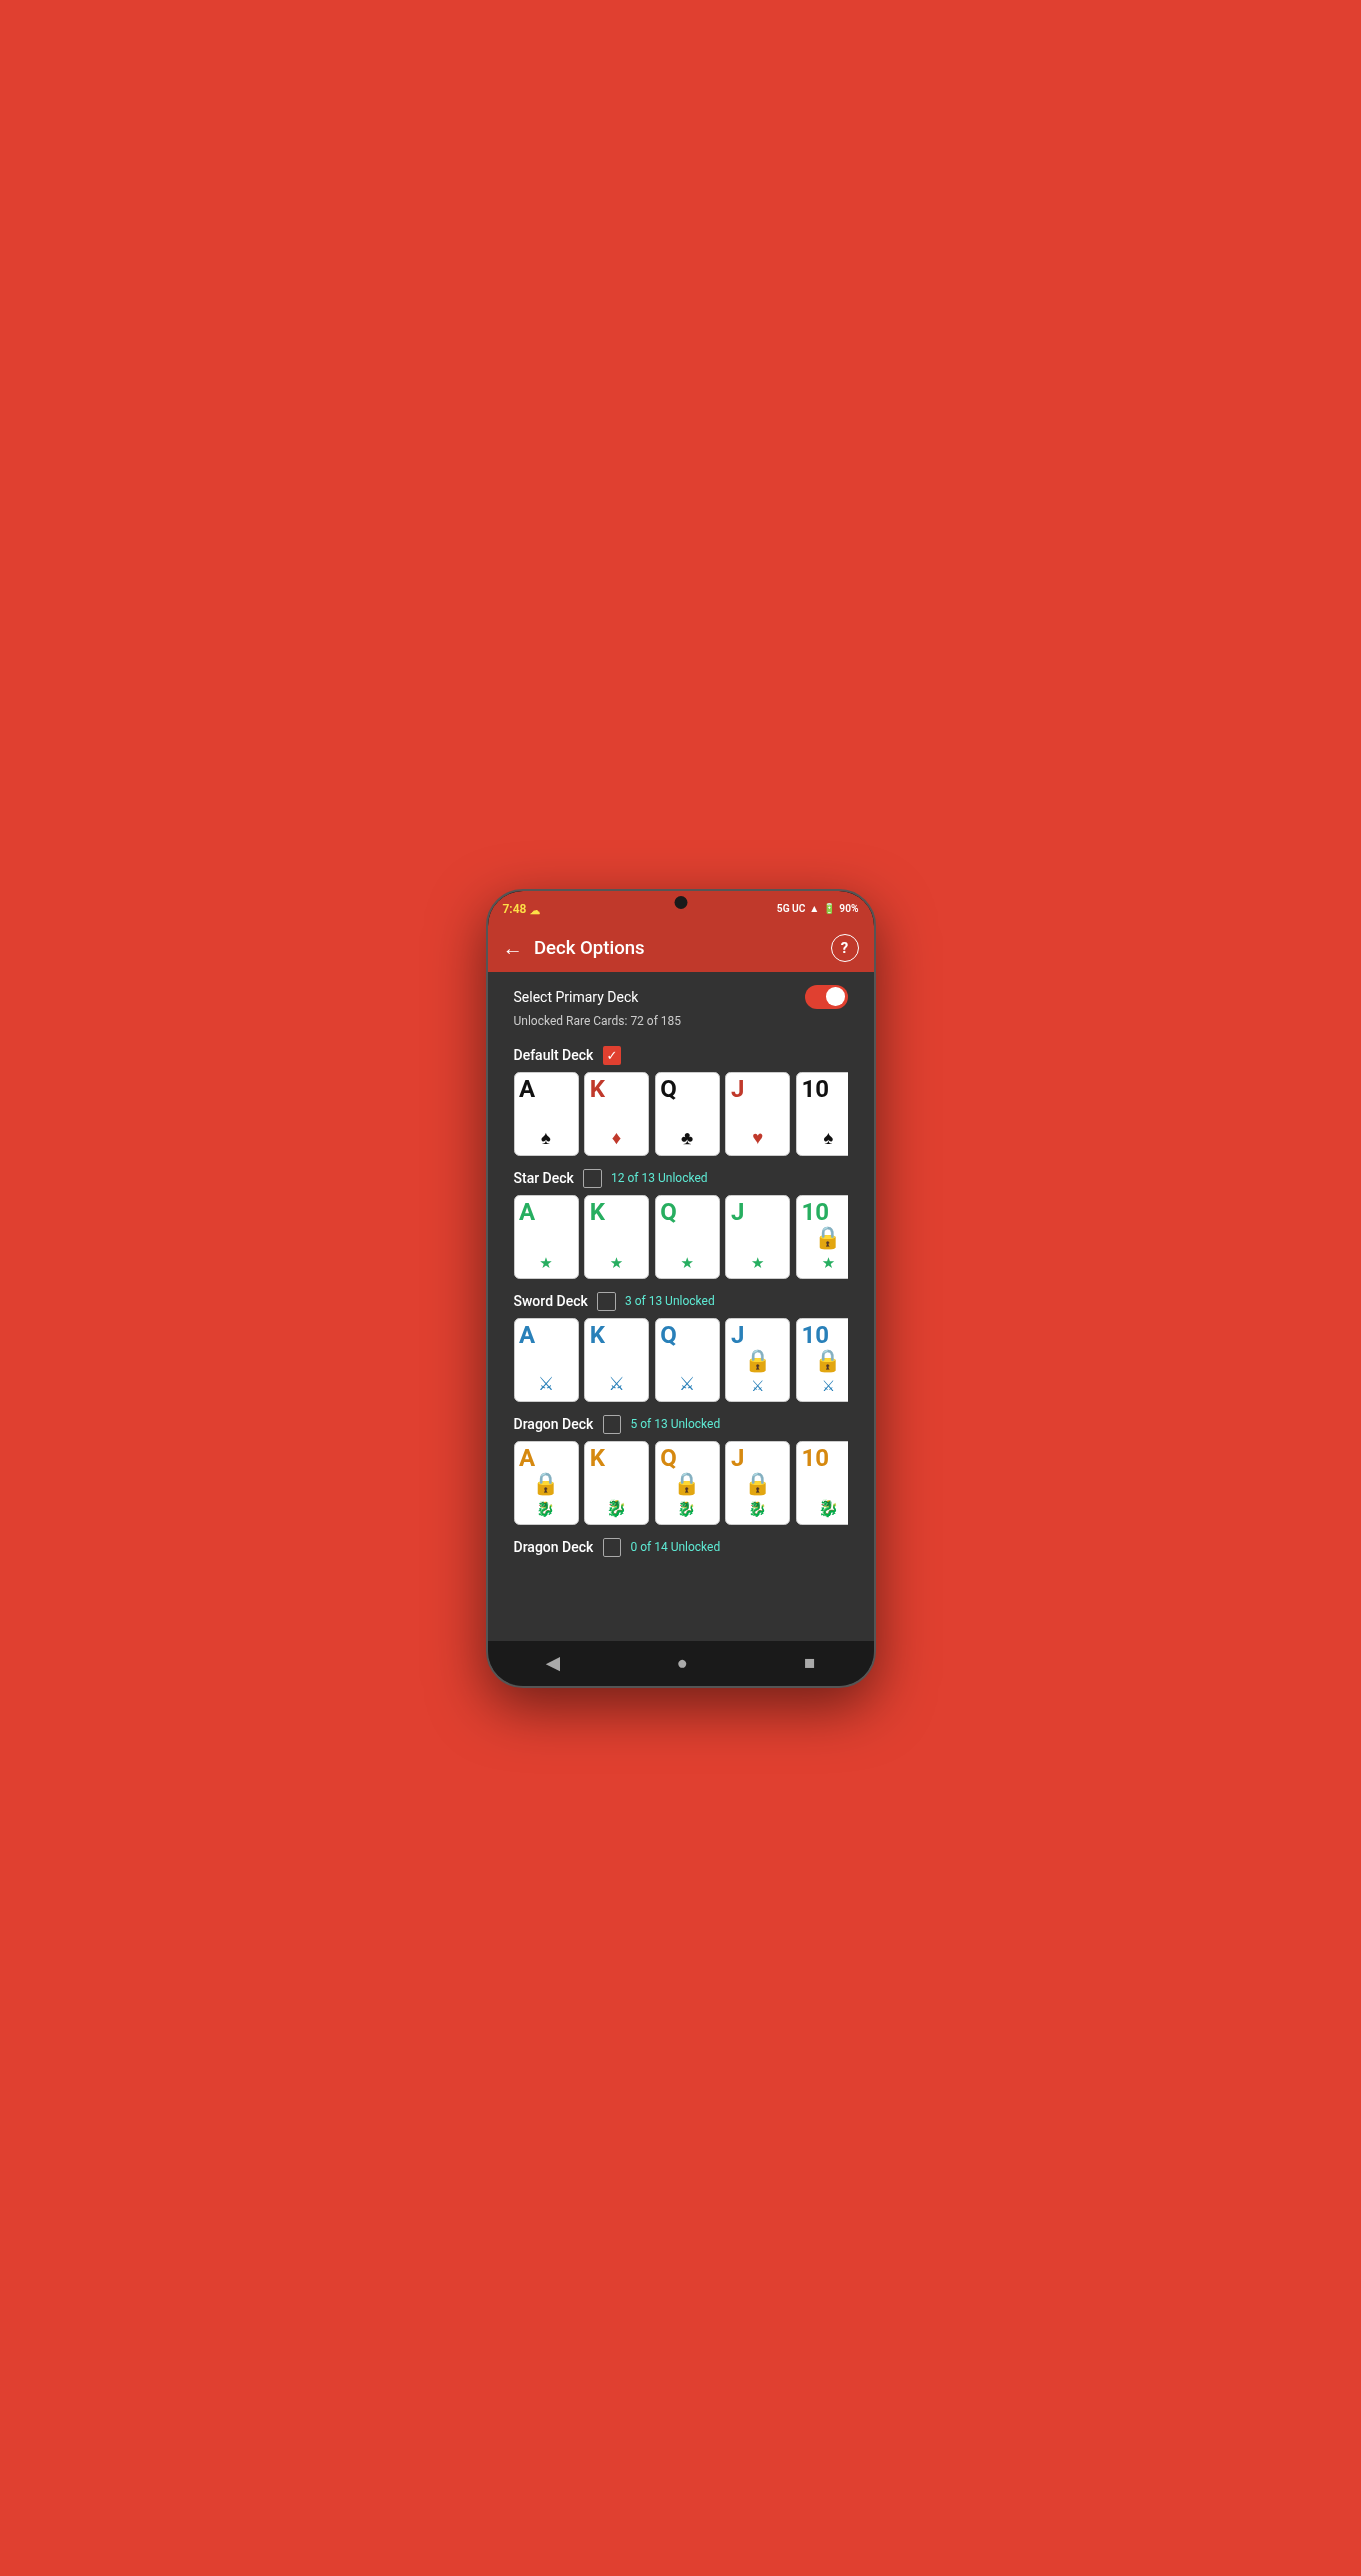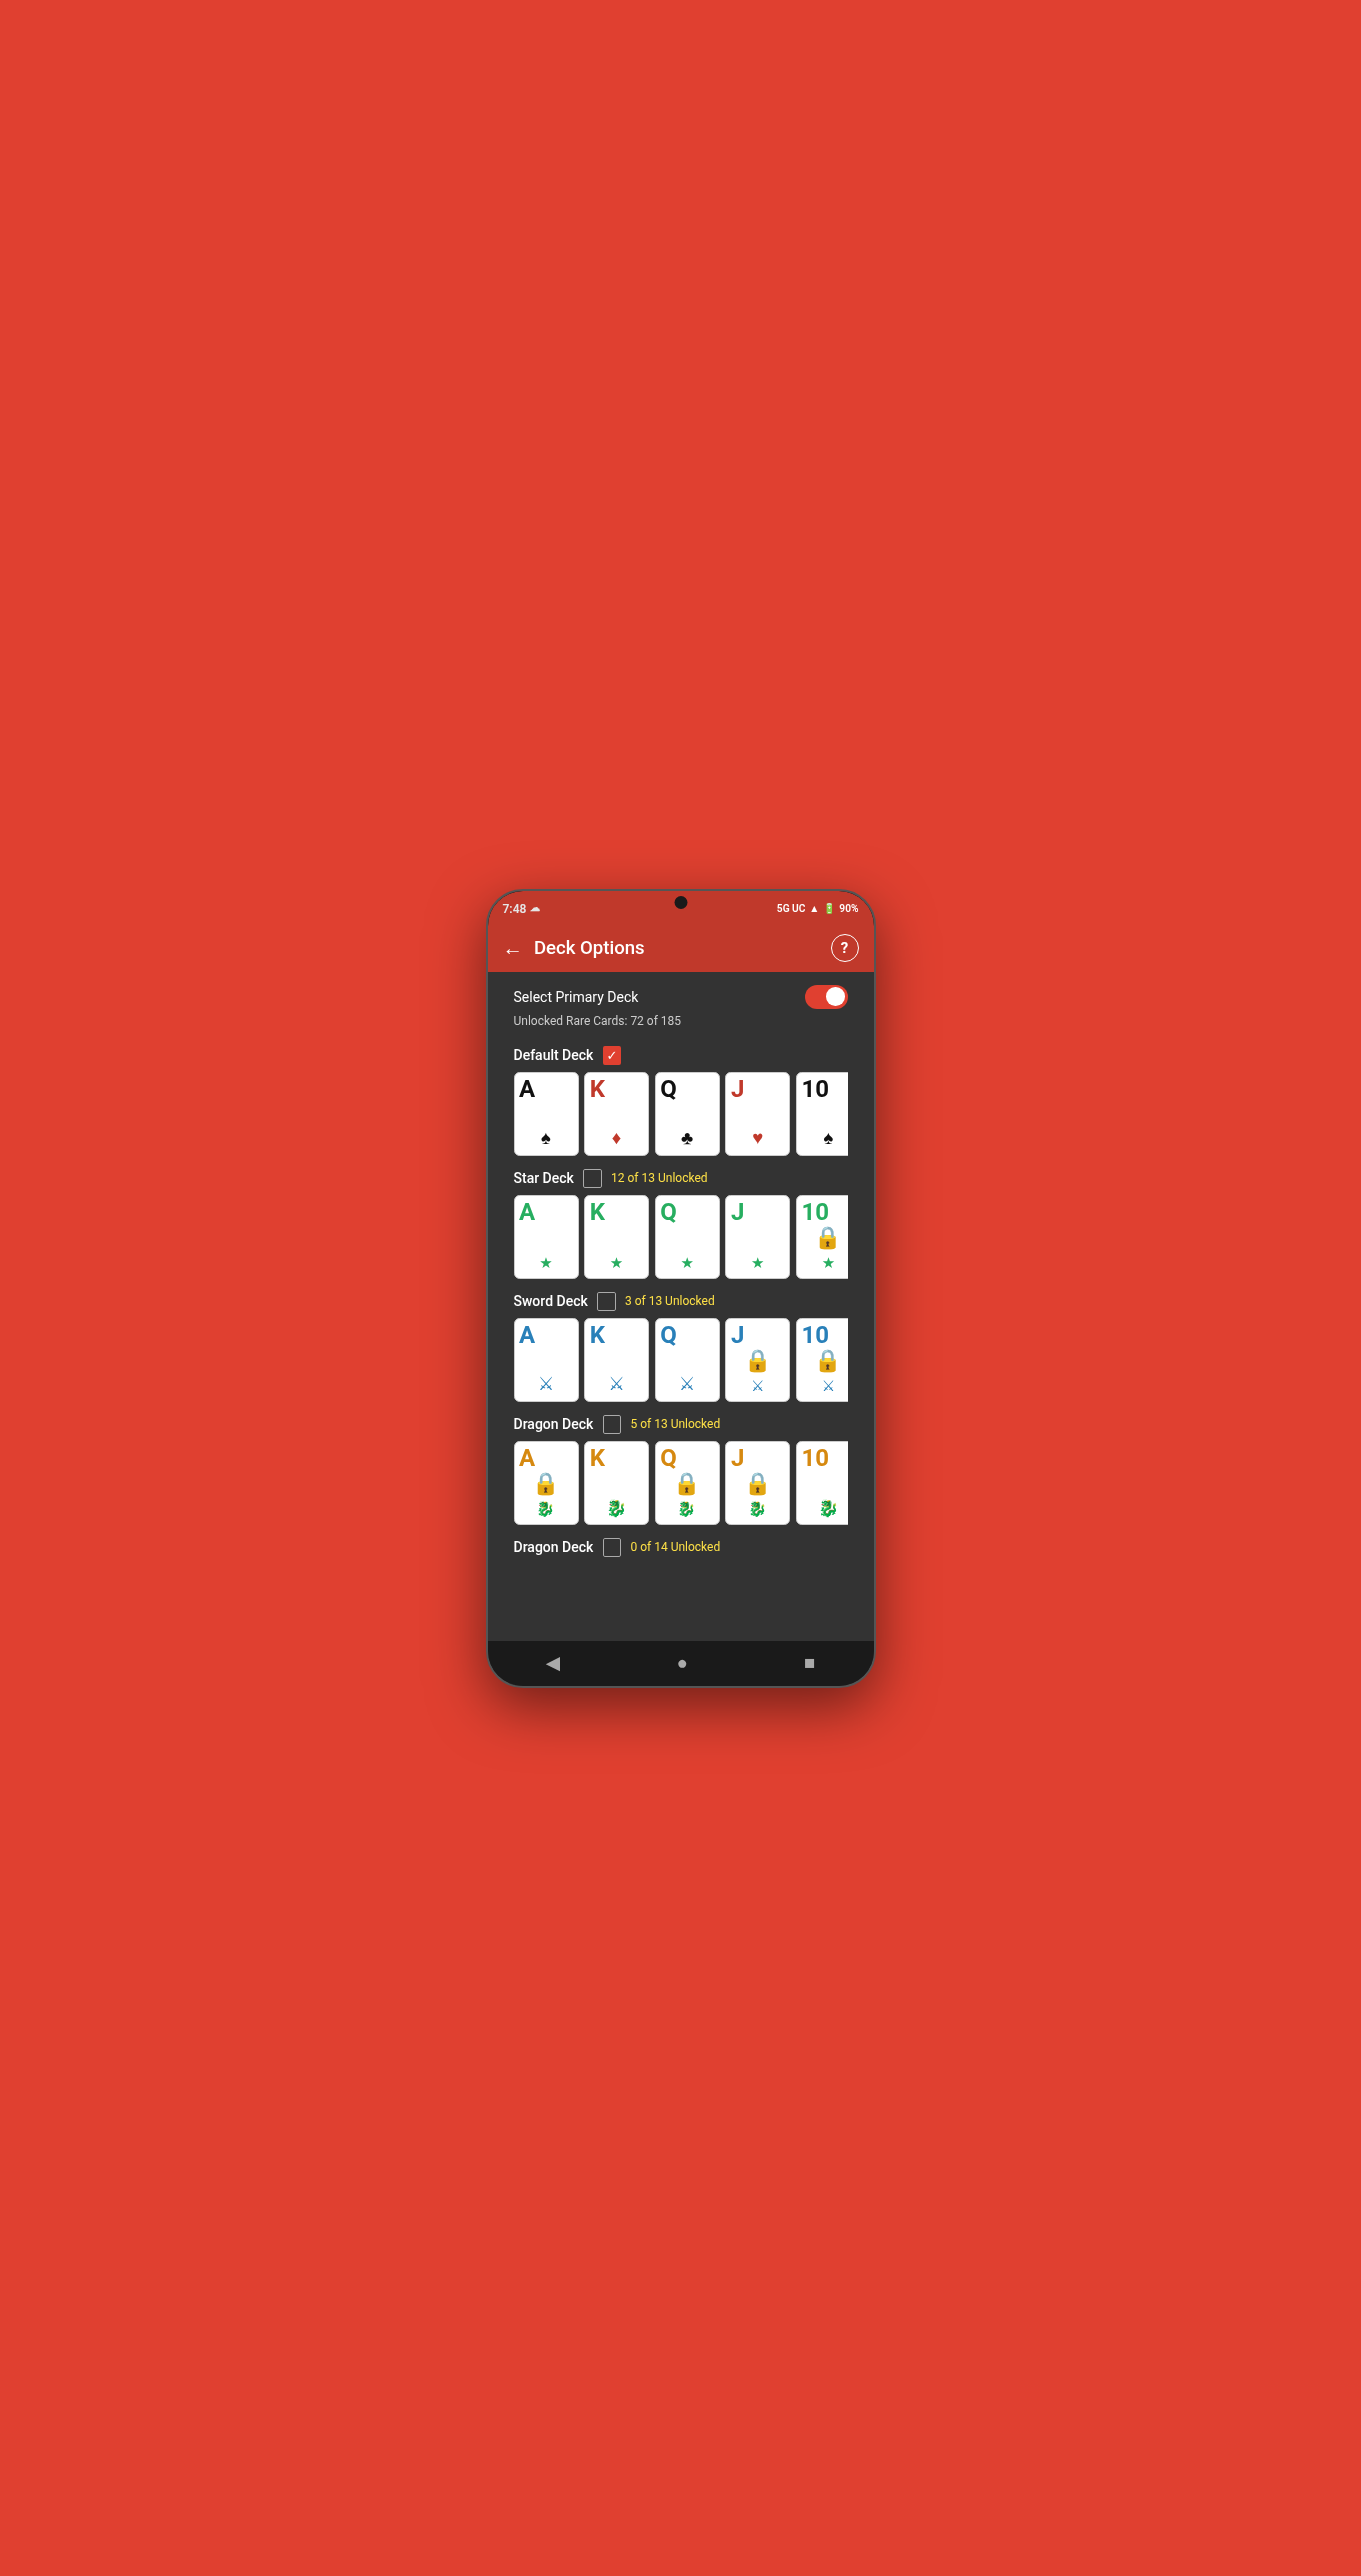--- a/index.html
+++ b/index.html
@@ -69,11 +69,11 @@
       position: relative;
     }
     .status-time {
-      color: #e5e5e5;
+      color: #fde047;
       font-size: 12px;
       font-weight: 600;
       display: flex;
-      align-items: flex-start;
+      align-items: flex-end;
       gap: 3.7px;
     }
     .status-right {

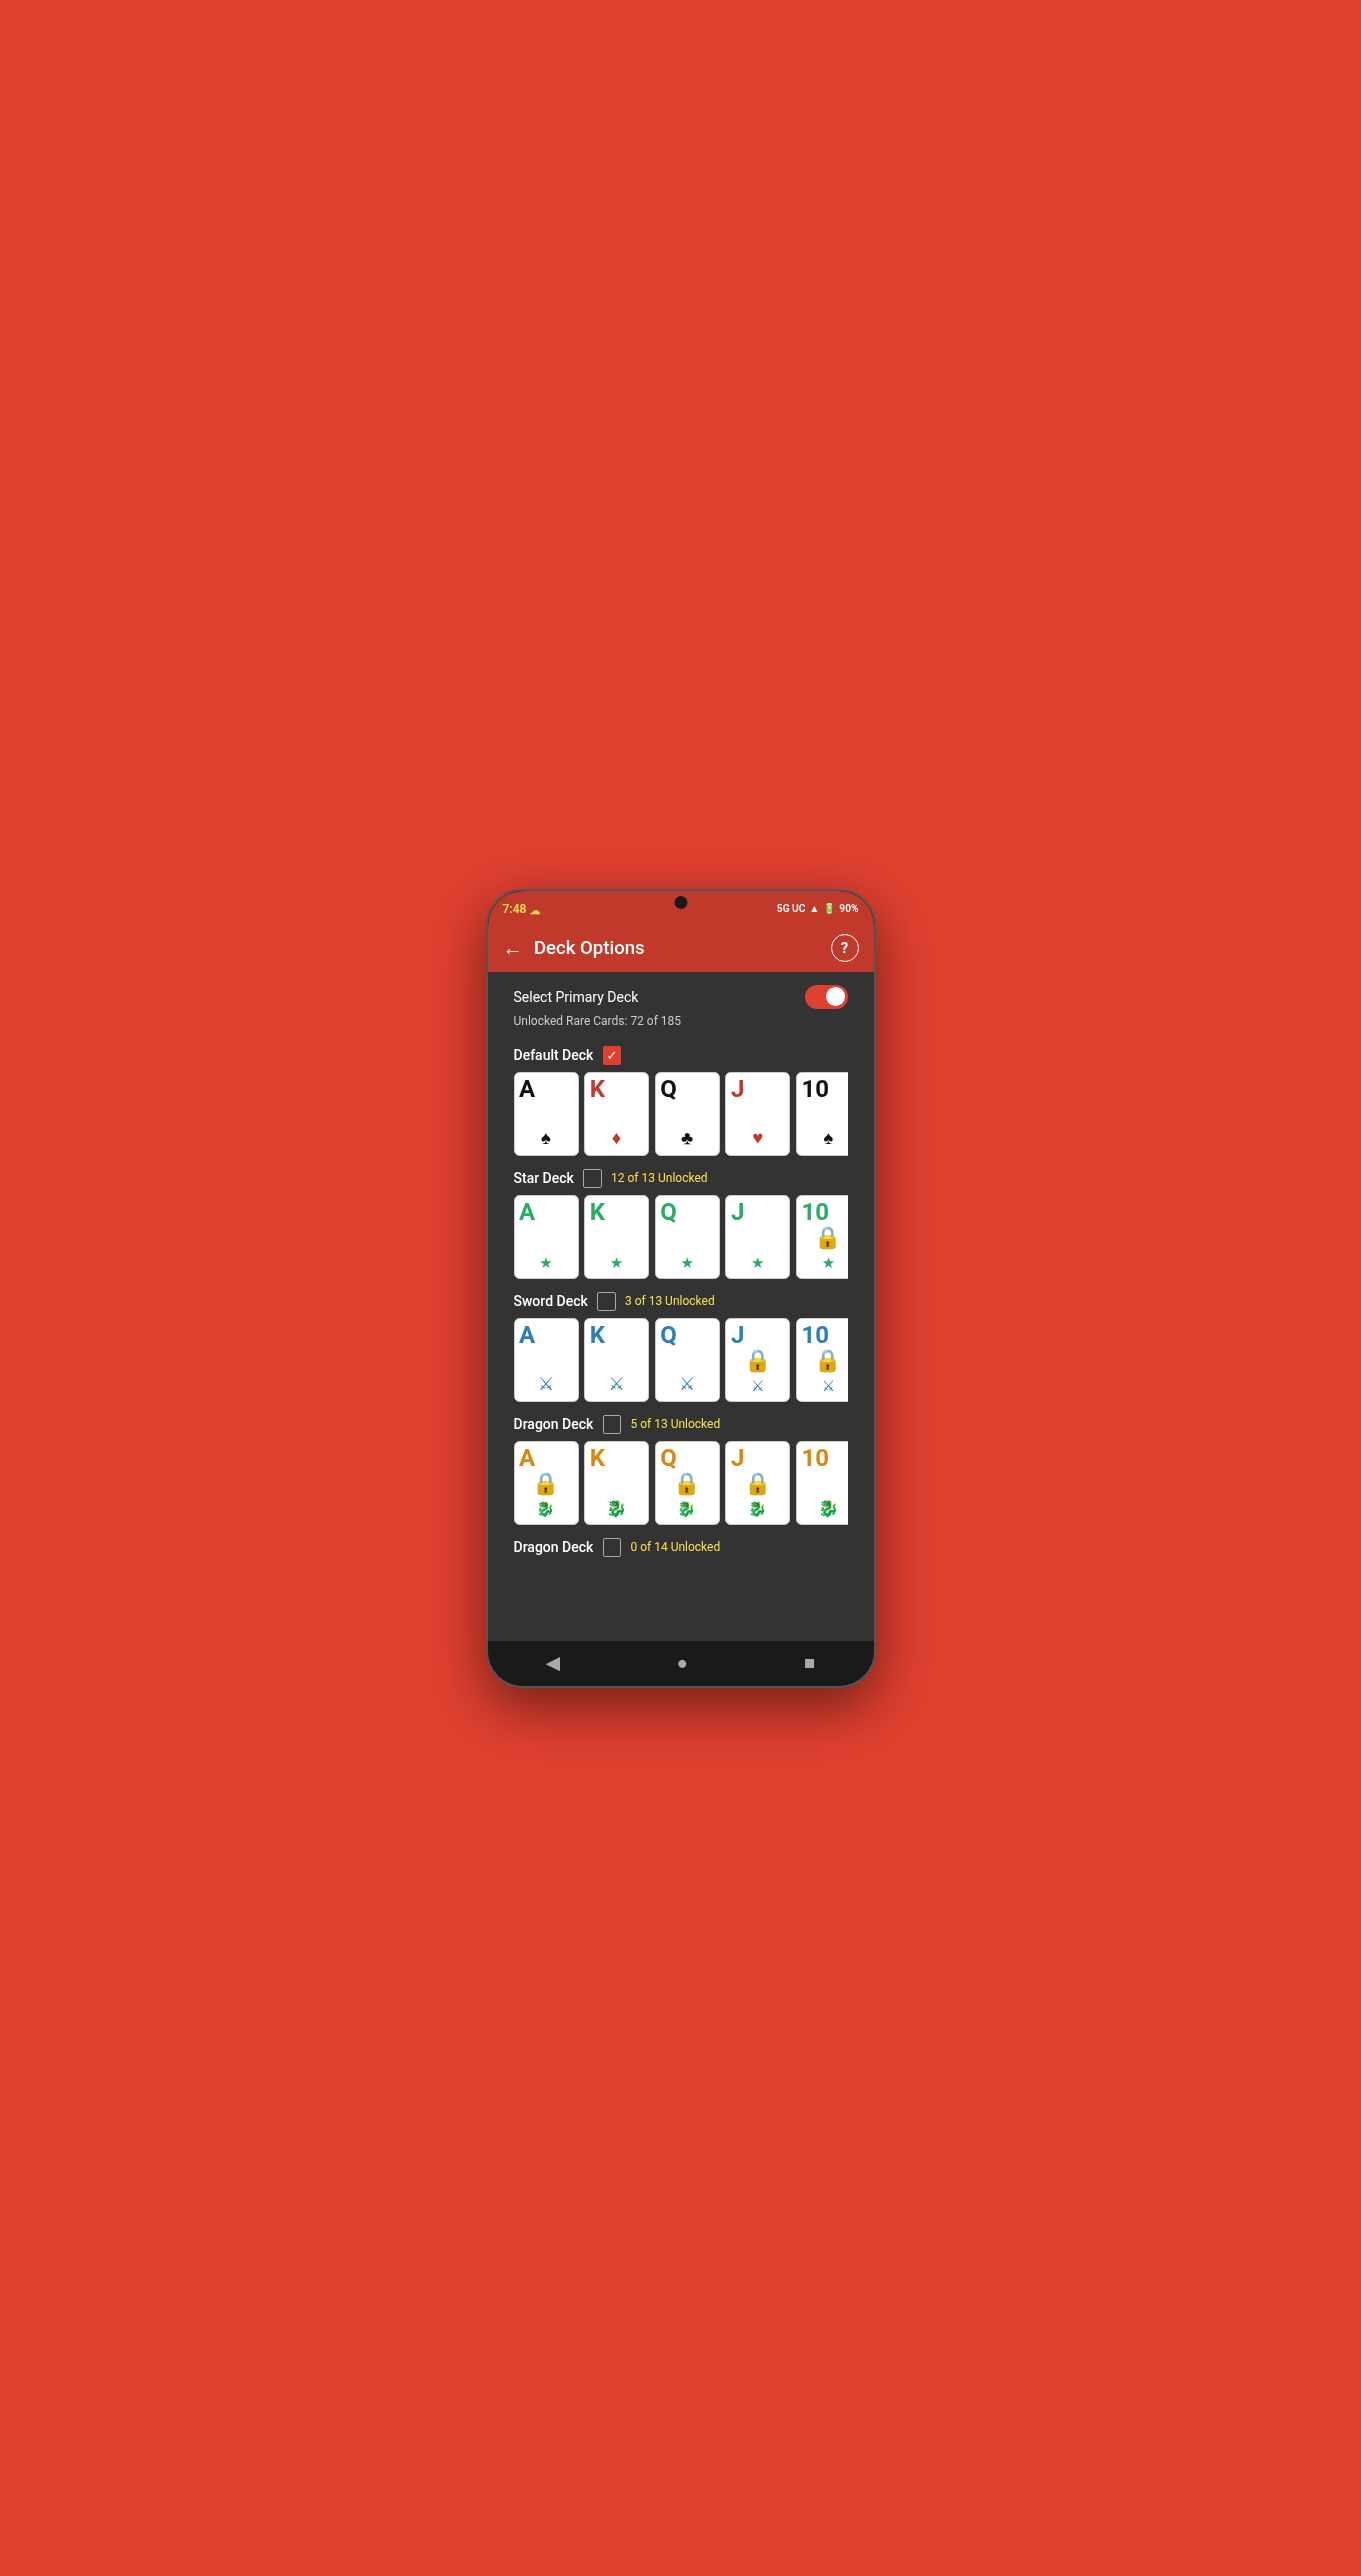--- a/index.html
+++ b/index.html
@@ -213,7 +213,7 @@
       font-size: 13px;
     }
     .deck-unlock-count {
-      color: #fde047;
+      color: #5eead4;
       font-size: 12px;
     }
     

